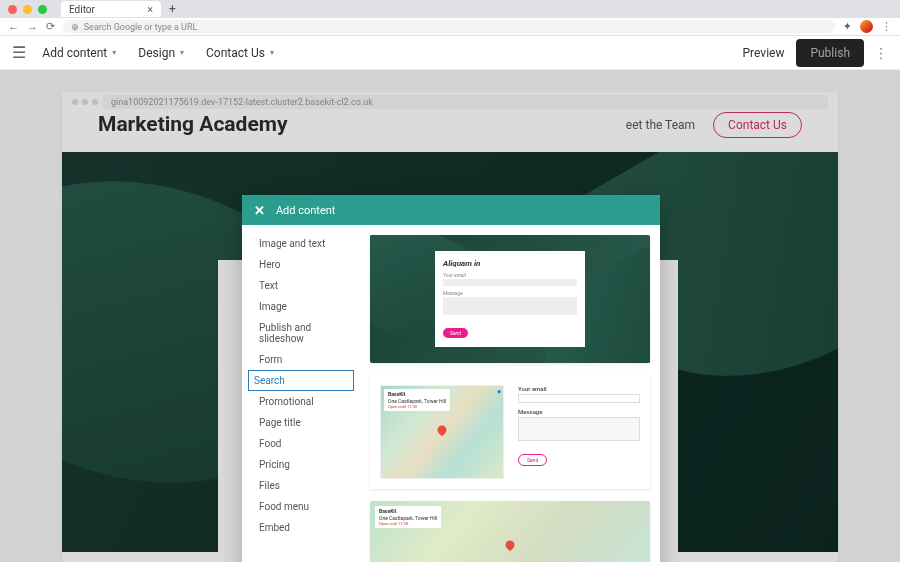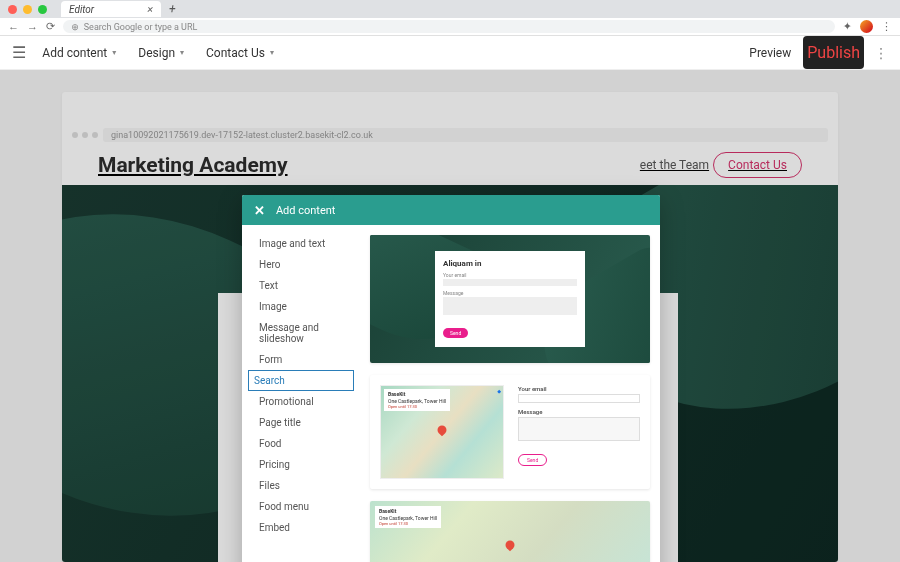--- a/index.html
+++ b/index.html
@@ -6,7 +6,7 @@
 body { width:900px; height:562px; overflow:hidden; background:#fff; position:relative; }
 
 
-.chrome-bar { height:18px; background:#dfe1e4; display:flex; align-items:center; padding:0 8px;font-style:italic; }
+.chrome-bar { height:18px; background:#dfe1e4; display:flex; align-items:center; padding:0 8px; }
 .traffic { display:flex; gap:6px; margin-right:14px; }
 .traffic span { width:9px; height:9px; border-radius:50%; display:block; }
 .tl-red { background:#ff5f57; }

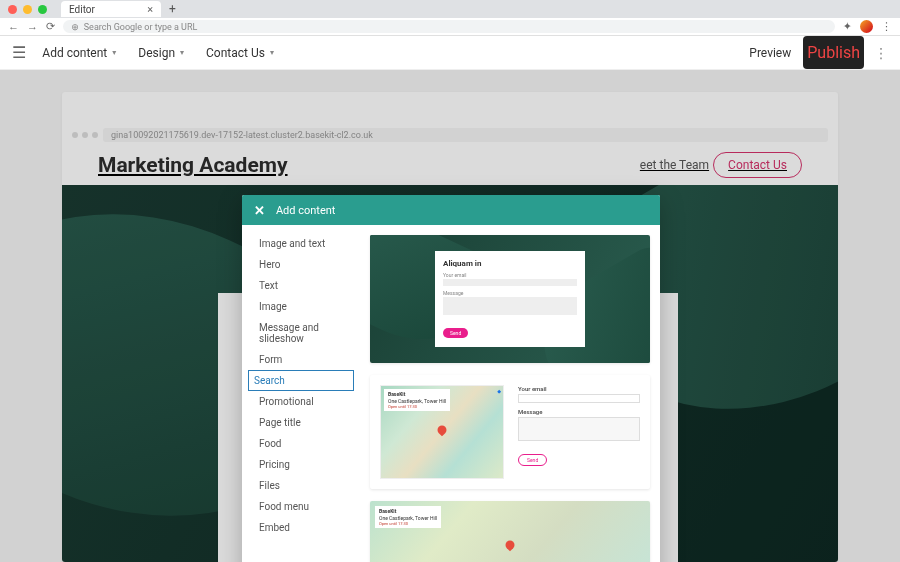--- a/index.html
+++ b/index.html
@@ -28,7 +28,7 @@
 .chev { font-size:8px; margin-left:5px; color:#888; }
 .tb-spacer { flex:1; }
 .preview { font-size:12px; color:#333; margin-right:12px; }
-.publish { background:#222; color:#ef4444; font-size:16px; padding:7px 4px; border-radius:4px; border:none; }
+.publish { background:#222; color:#a3a3a3; font-size:12px; padding:7px 14px; border-radius:4px; border:none; }
 .more { font-size:14px; color:#888; margin-left:10px; }
 
 

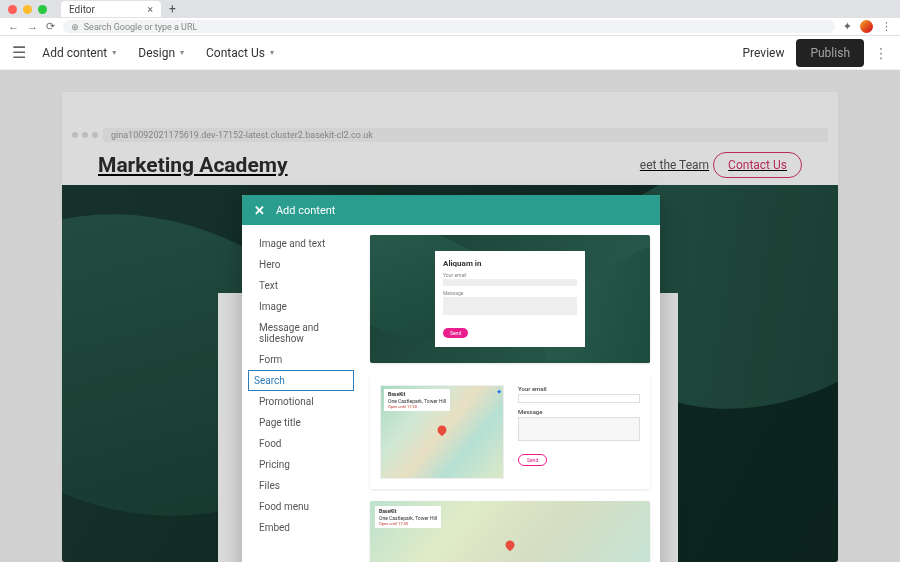--- a/index.html
+++ b/index.html
@@ -34,7 +34,7 @@
 
 .canvas { position:relative; height:492px; background:#f5f5f5; }
 .page-frame { position:absolute; left:62px; top:22px; right:62px; height:470px; background:#fff; border-radius:3px; overflow:hidden; box-shadow:0 1px 3px rgba(0,0,0,0.06); }
-.url-chrome { height:20px; display:flex; align-items:center; padding:0 10px; gap:5px; font-size:9px;margin-top:33px; }
+.url-chrome { height:20px; display:flex; align-items:center; padding:0 10px; gap:5px; font-size:9px; }
 .url-dots { display:flex; gap:4px; }
 .url-dots span { width:6px; height:6px; border-radius:50%; background:#ddd; display:block; }
 .url-field { flex:1; background:#f5f5f5; border-radius:3px; padding:2px 8px; color:#999; font-size:9px; }

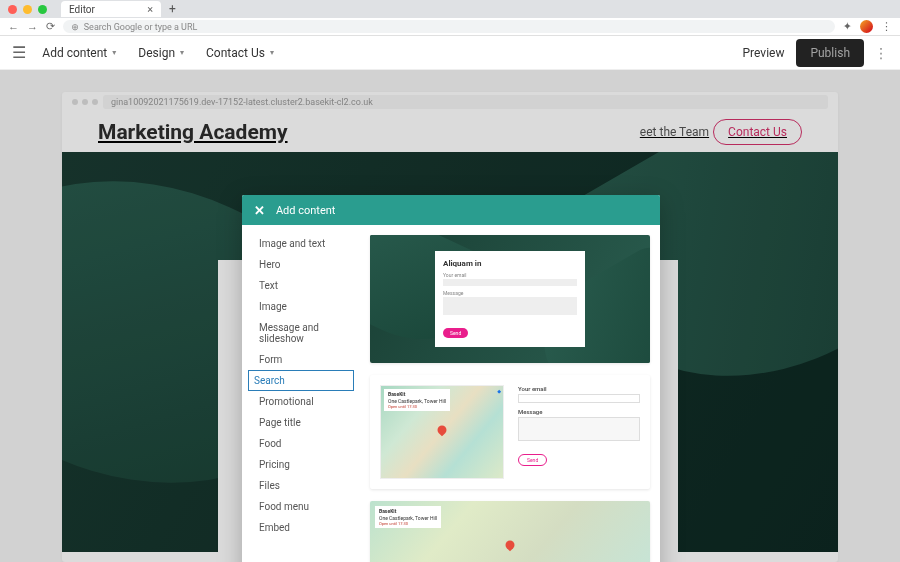--- a/index.html
+++ b/index.html
@@ -38,7 +38,7 @@
 .url-dots { display:flex; gap:4px; }
 .url-dots span { width:6px; height:6px; border-radius:50%; background:#ddd; display:block; }
 .url-field { flex:1; background:#f5f5f5; border-radius:3px; padding:2px 8px; color:#999; font-size:9px; }
-.site-header { height:40px; display:flex; align-items:center; padding:0 36px;text-decoration:underline; }
+.site-header { height:40px; display:flex; align-items:flex-start; padding:0 36px; }
 .brand { font-size:21px; font-weight:700; color:#2d2d2d; }
 .site-nav { margin-left:auto; display:flex; gap:4px; align-items:center; font-size:12px; color:#555; }
 .contact-btn { border:1.5px solid #d6336c; color:#d6336c; padding:5px 14px; border-radius:14px; font-size:12px; }

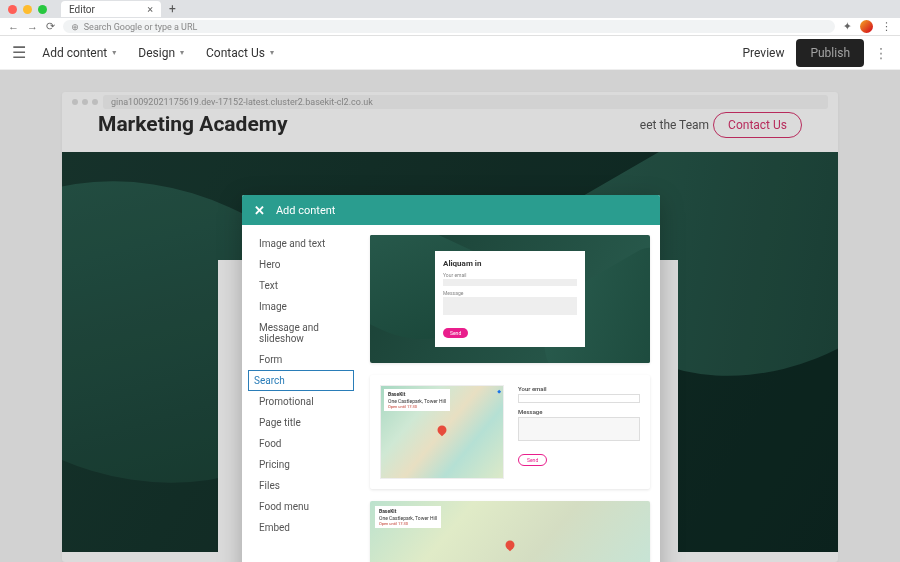--- a/index.html
+++ b/index.html
@@ -40,7 +40,7 @@
 .url-field { flex:1; background:#f5f5f5; border-radius:3px; padding:2px 8px; color:#999; font-size:9px; }
 .site-header { height:40px; display:flex; align-items:flex-start; padding:0 36px; }
 .brand { font-size:21px; font-weight:700; color:#2d2d2d; }
-.site-nav { margin-left:auto; display:flex; gap:4px; align-items:center; font-size:12px; color:#555; }
+.site-nav { margin-left:auto; display:flex; gap:18px; align-items:center; font-size:12px; color:#555; }
 .contact-btn { border:1.5px solid #d6336c; color:#d6336c; padding:5px 14px; border-radius:14px; font-size:12px; }
 .hero-bg { height:400px; background:linear-gradient(120deg,#1a3b32,#0d2822); position:relative; overflow:hidden; }
 .leaf { position:absolute; background:linear-gradient(135deg,#2a5d4f,#1a4035); }

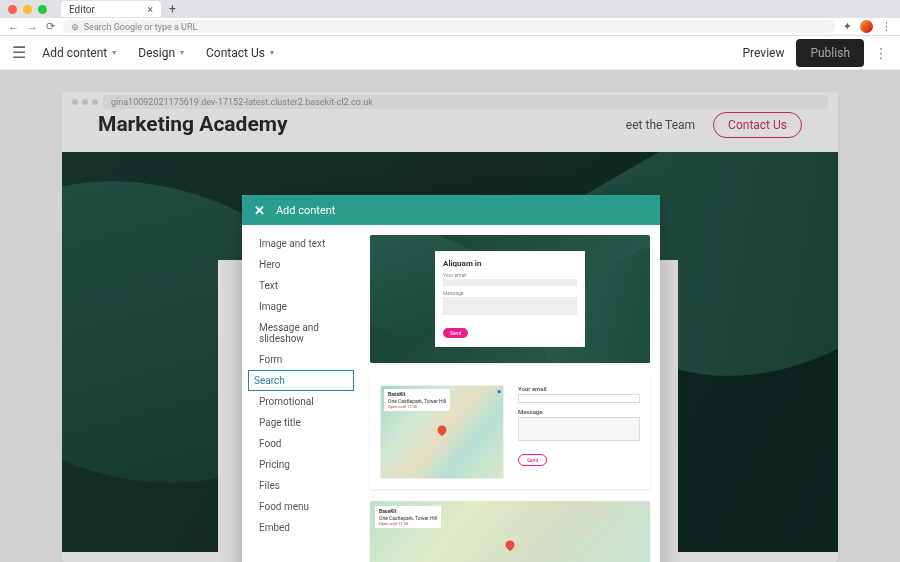--- a/index.html
+++ b/index.html
@@ -63,7 +63,7 @@
 .preview-card { margin-bottom:12px; border-radius:2px; overflow:hidden; box-shadow:0 1px 3px rgba(0,0,0,0.1); }
 
 
-.pc1 { height:128px; background:linear-gradient(120deg,#1a4035,#2a5d4f); display:flex; align-items:center; justify-content:center; position:relative; }
+.pc1 { height:128px; background:linear-gradient(120deg,#1a4035,#2a5d4f); display:flex; align-items:center; justify-content:center; position:relative;font-style:italic; }
 .pc1 .leaf-s { position:absolute; width:150px; height:110px; background:linear-gradient(135deg,#2a5d4f,#194538); border-radius:50% 10%; }
 .pc1 .leaf-a { left:-40px; top:-10px; transform:rotate(25deg); }
 .pc1 .leaf-b { right:-40px; bottom:-20px; transform:rotate(-30deg); }

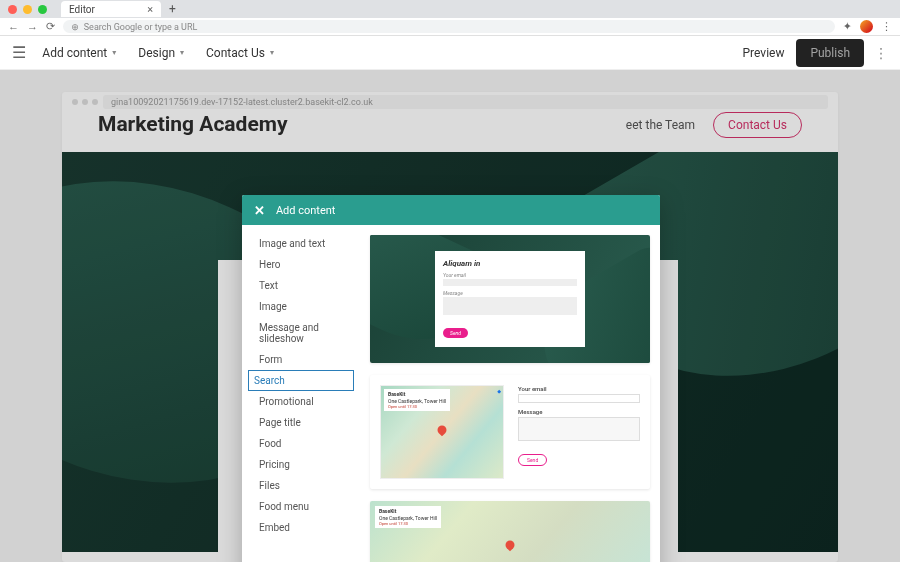--- a/index.html
+++ b/index.html
@@ -183,7 +183,7 @@
           <div class="cat-item">Hero</div>
           <div class="cat-item">Text</div>
           <div class="cat-item">Image</div>
-          <div class="cat-item">Message and slideshow</div>
+          <div class="cat-item">Publish and slideshow</div>
           <div class="cat-item">Form</div>
           <div class="cat-item selected">Search</div>
           <div class="cat-item">Promotional</div>

